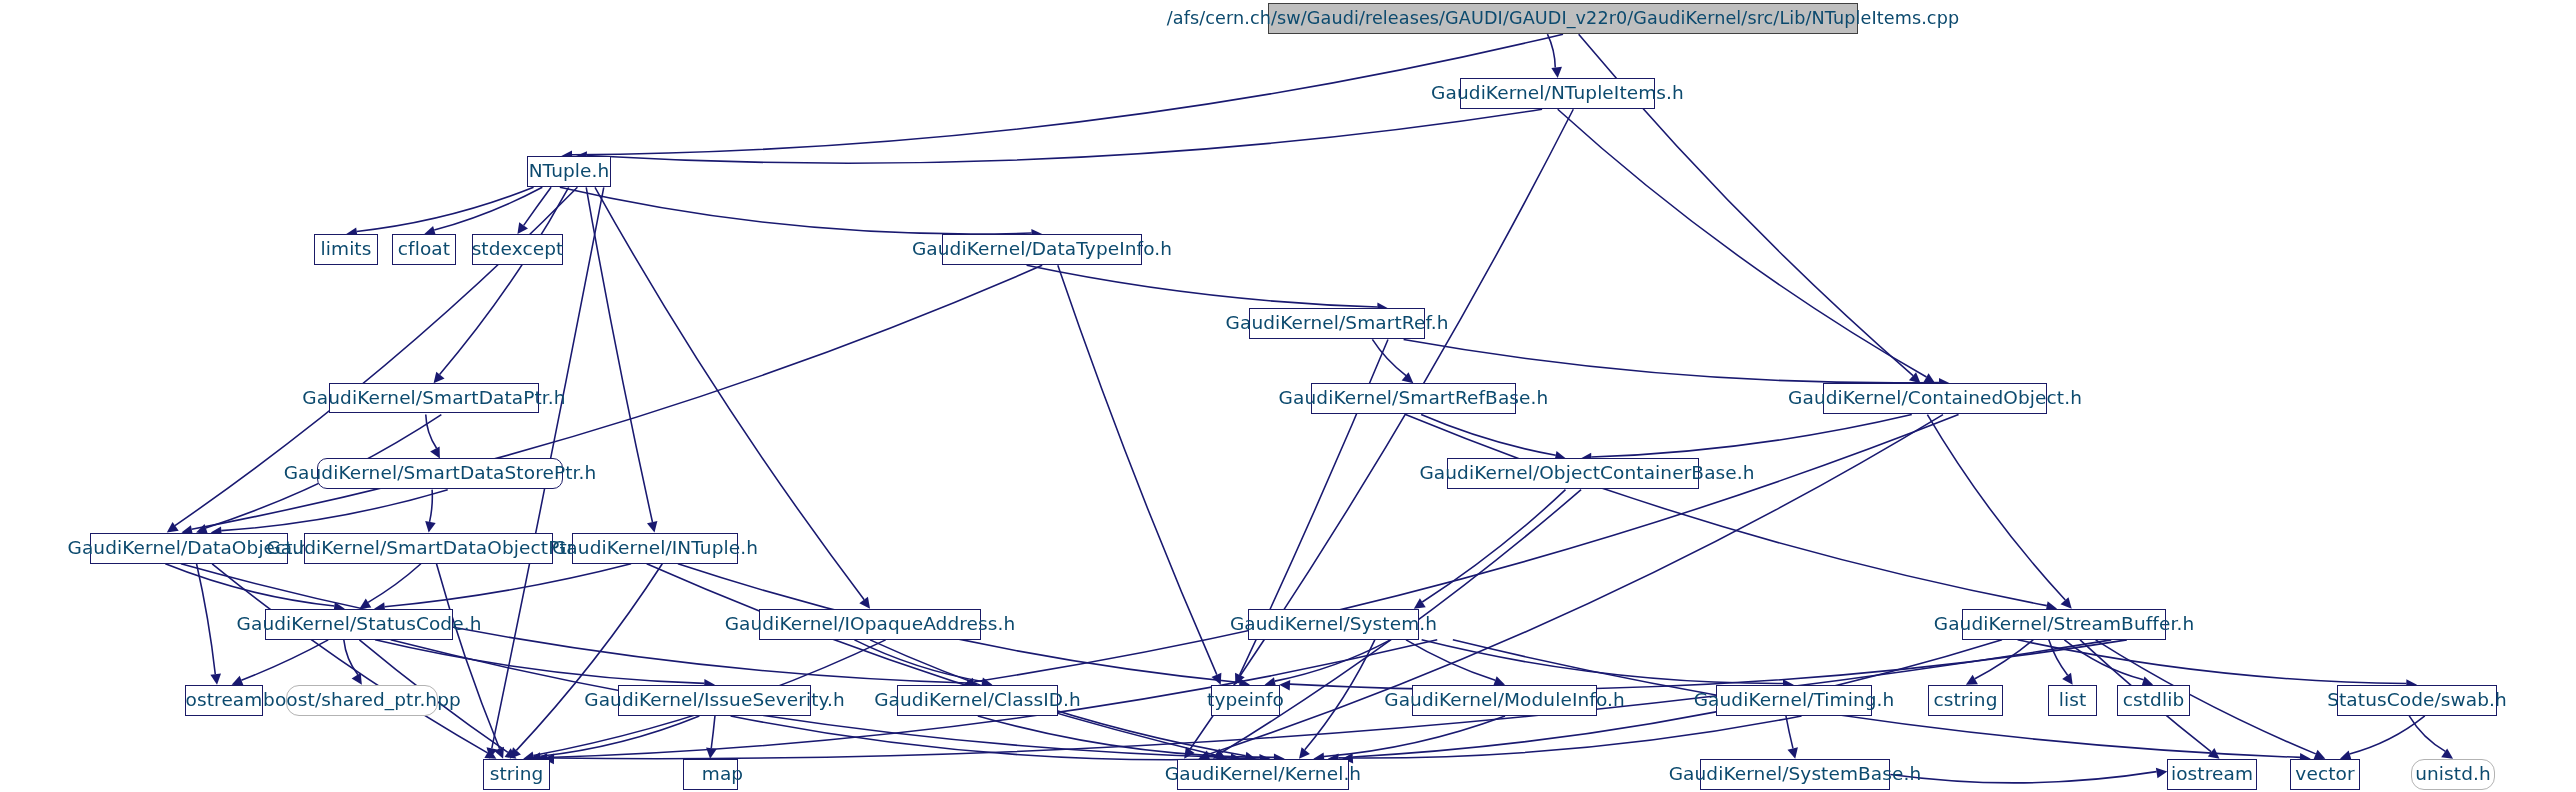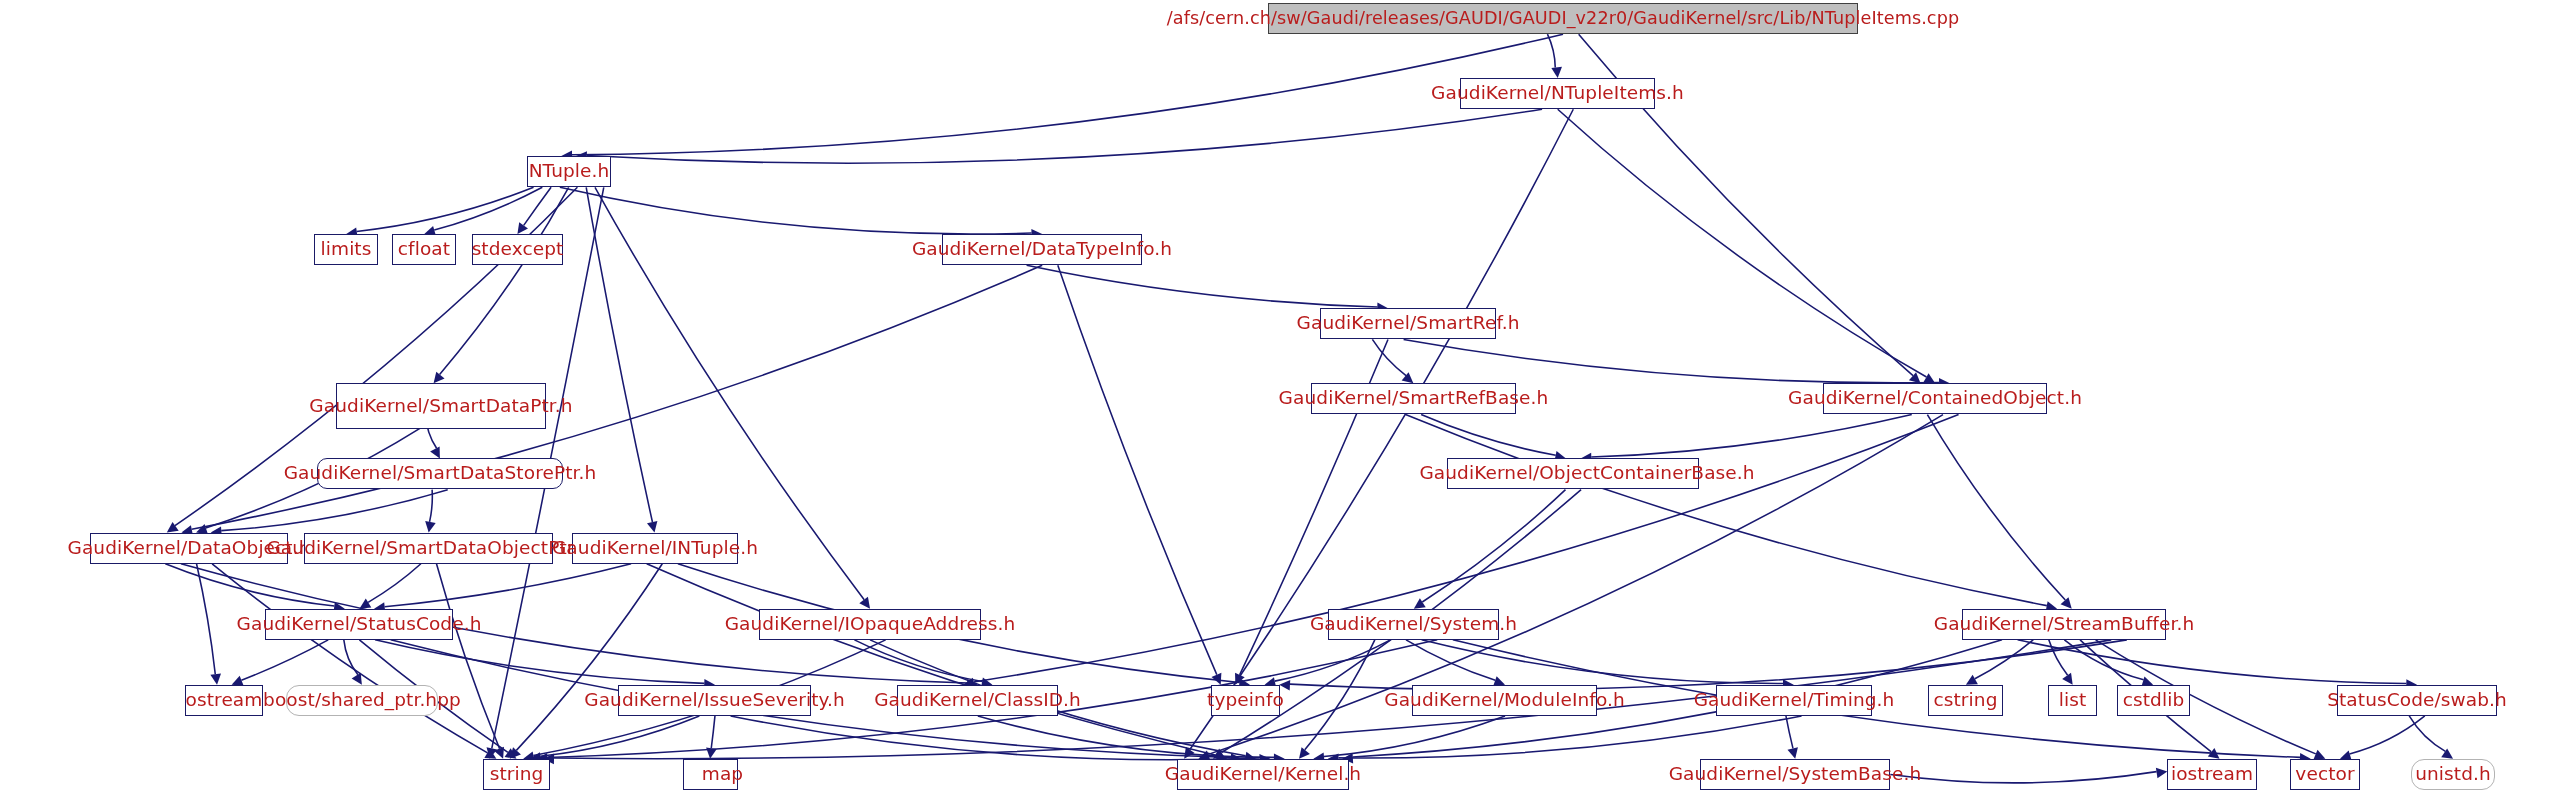--- a/index.html
+++ b/index.html
@@ -30,7 +30,7 @@
     justify-content: center;
     border: 1px solid #1a1a66;
     background: #ffffff;
-    color: #b91c1c;
+    color: #0c4a6e;
     font-size: 18.5px;
     line-height: 1;
     white-space: nowrap;

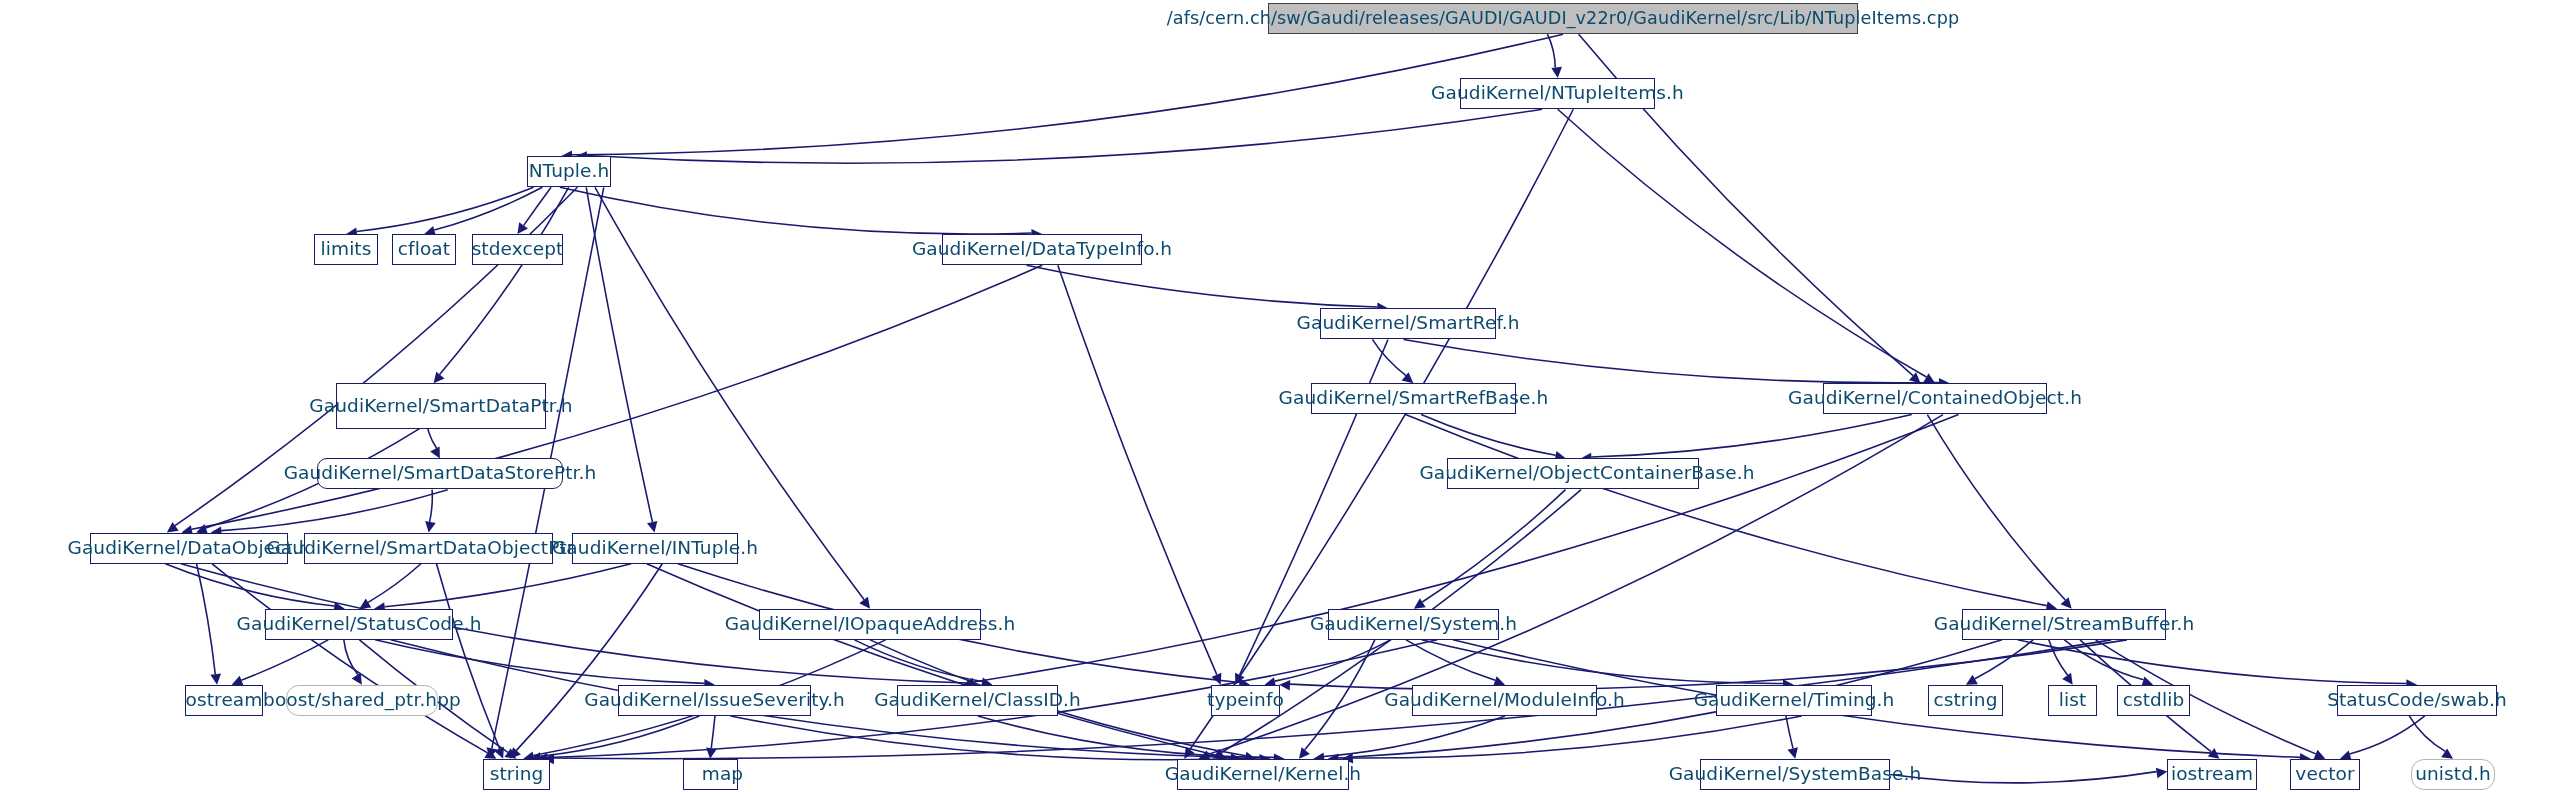--- a/index.html
+++ b/index.html
@@ -228,7 +228,7 @@
       <div class="node" style="left: 942px; top: 234px; width: 200px; height: 31px;">
         <span class="node-label">GaudiKernel/DataTypeInfo.h</span>
       </div>
-      <div class="node" style="left: 1320px; top: 308px; width: 176px; height: 31px;">
+      <div class="node" style="left: 1249px; top: 308px; width: 176px; height: 31px;">
         <span class="node-label">GaudiKernel/SmartRef.h</span>
       </div>
       <div class="node" style="left: 329px; top: 383px; width: 210px; height: 46px; margin-left: 7px;">

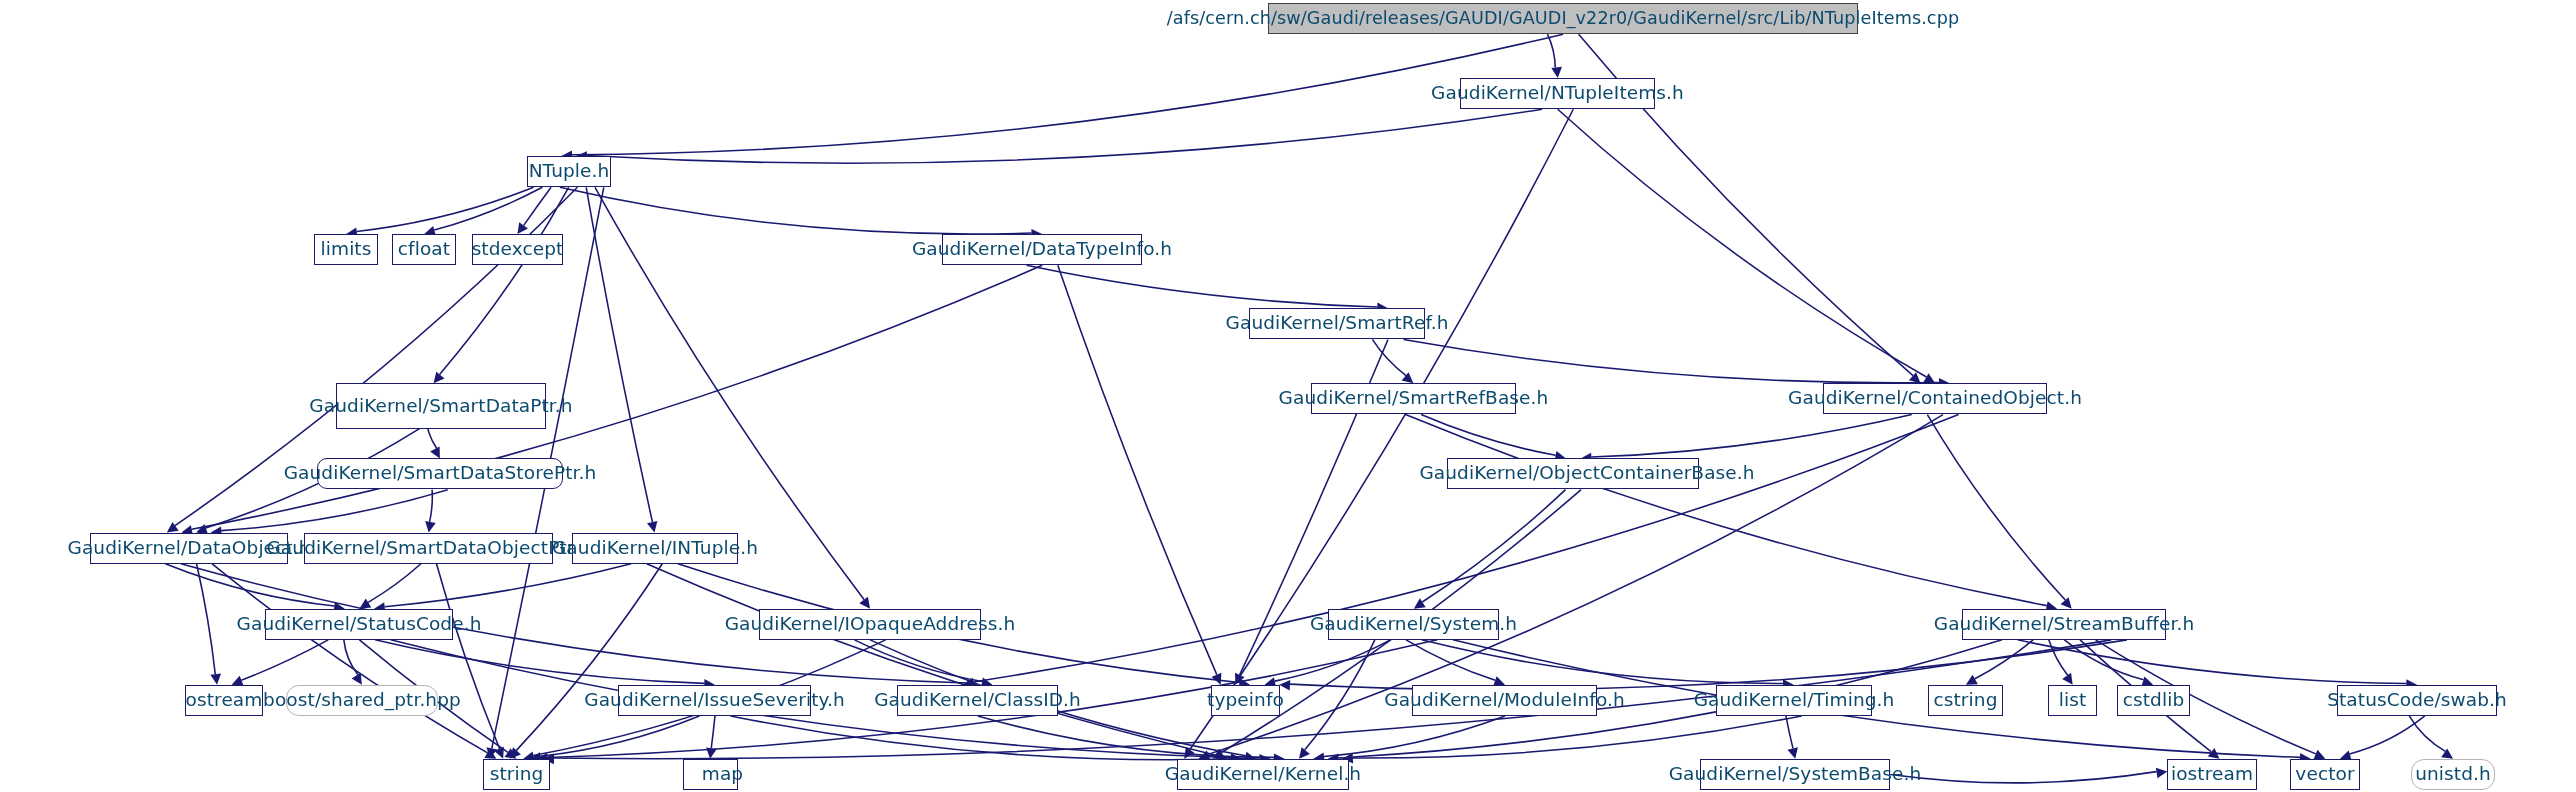--- a/index.html
+++ b/index.html
@@ -231,7 +231,7 @@
       <div class="node" style="left: 1249px; top: 308px; width: 176px; height: 31px;">
         <span class="node-label">GaudiKernel/SmartRef.h</span>
       </div>
-      <div class="node" style="left: 329px; top: 383px; width: 210px; height: 46px; margin-left: 7px;">
+      <div class="node" style="left: 329px; top: 383px; width: 210px; height: 30px;">
         <span class="node-label">GaudiKernel/SmartDataPtr.h</span>
       </div>
       <div class="node" style="left: 1311px; top: 383px; width: 205px; height: 31px;">

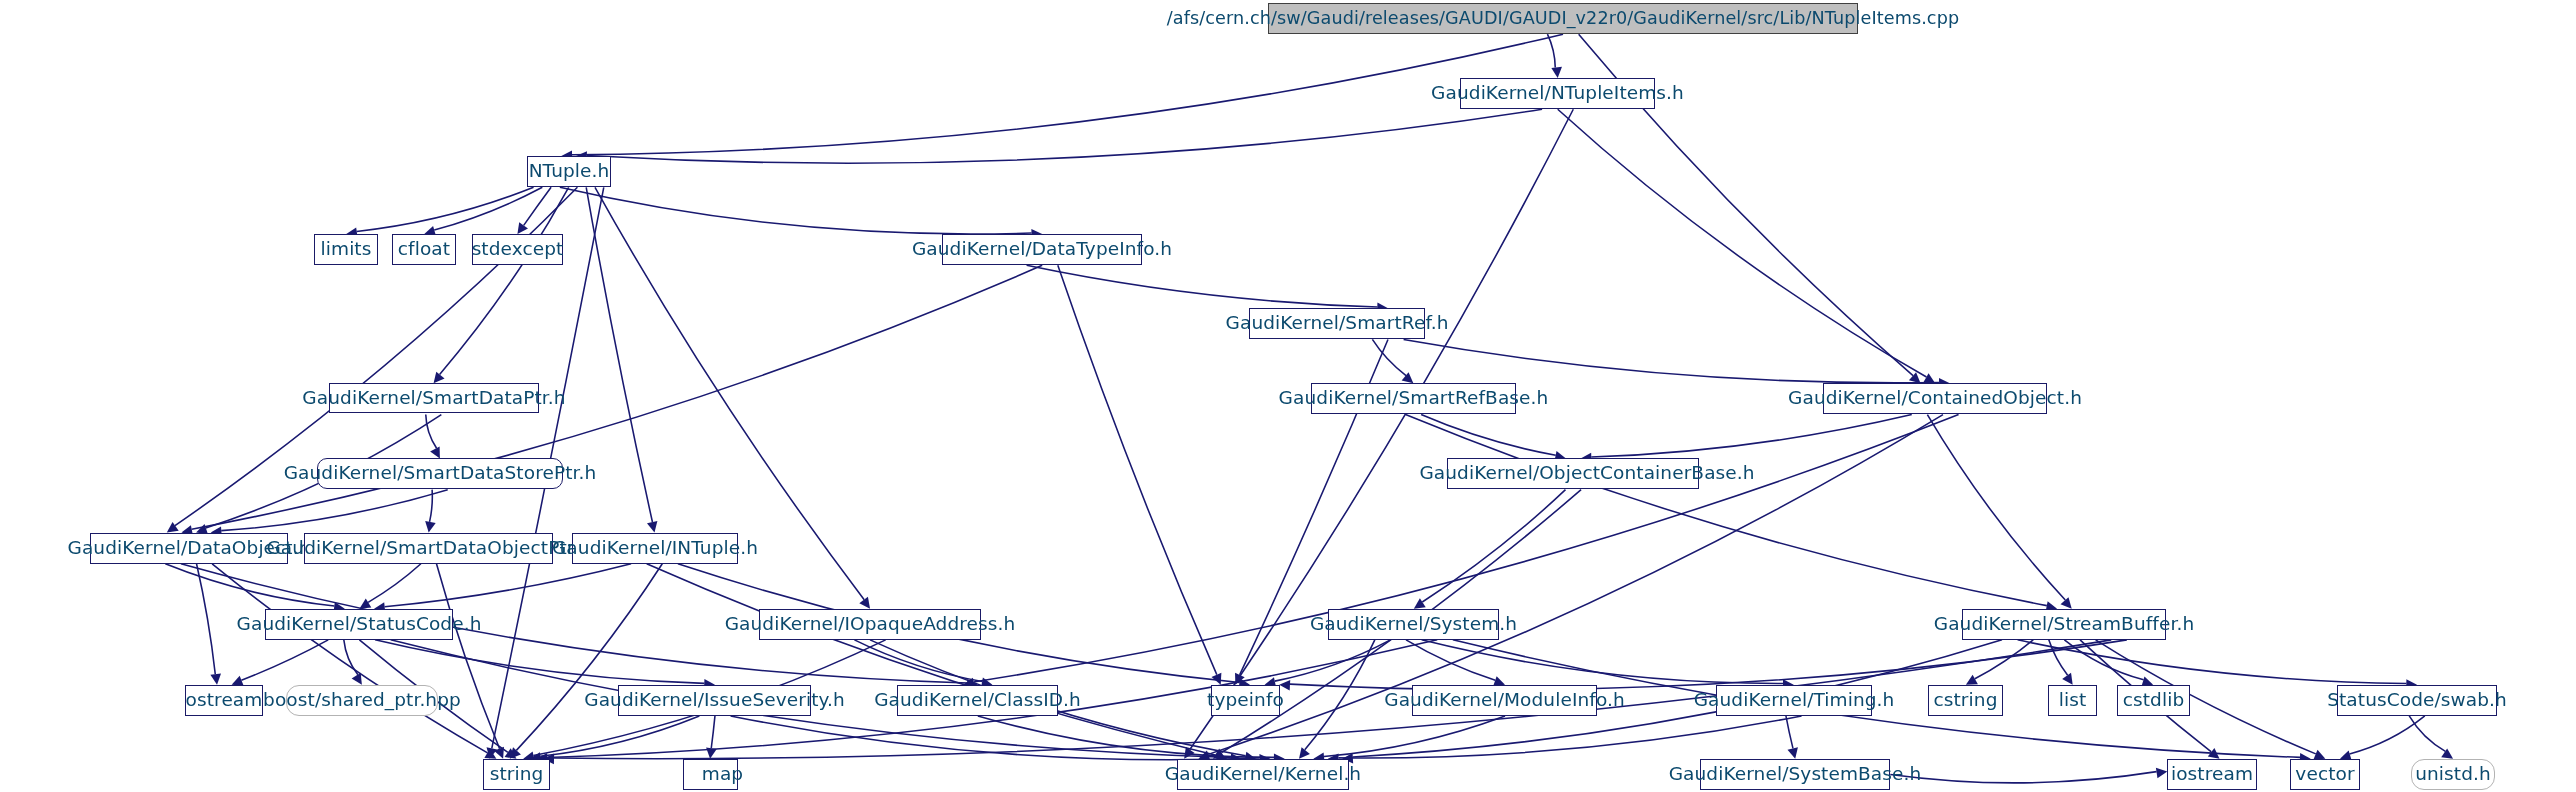--- a/index.html
+++ b/index.html
@@ -261,7 +261,7 @@
       <div class="node" style="left: 759px; top: 609px; width: 222px; height: 31px;">
         <span class="node-label">GaudiKernel/IOpaqueAddress.h</span>
       </div>
-      <div class="node" style="left: 1328px; top: 609px; width: 171px; height: 31px;">
+      <div class="node" style="left: 1248px; top: 609px; width: 171px; height: 31px;">
         <span class="node-label">GaudiKernel/System.h</span>
       </div>
       <div class="node" style="left: 1962px; top: 609px; width: 204px; height: 31px;">

